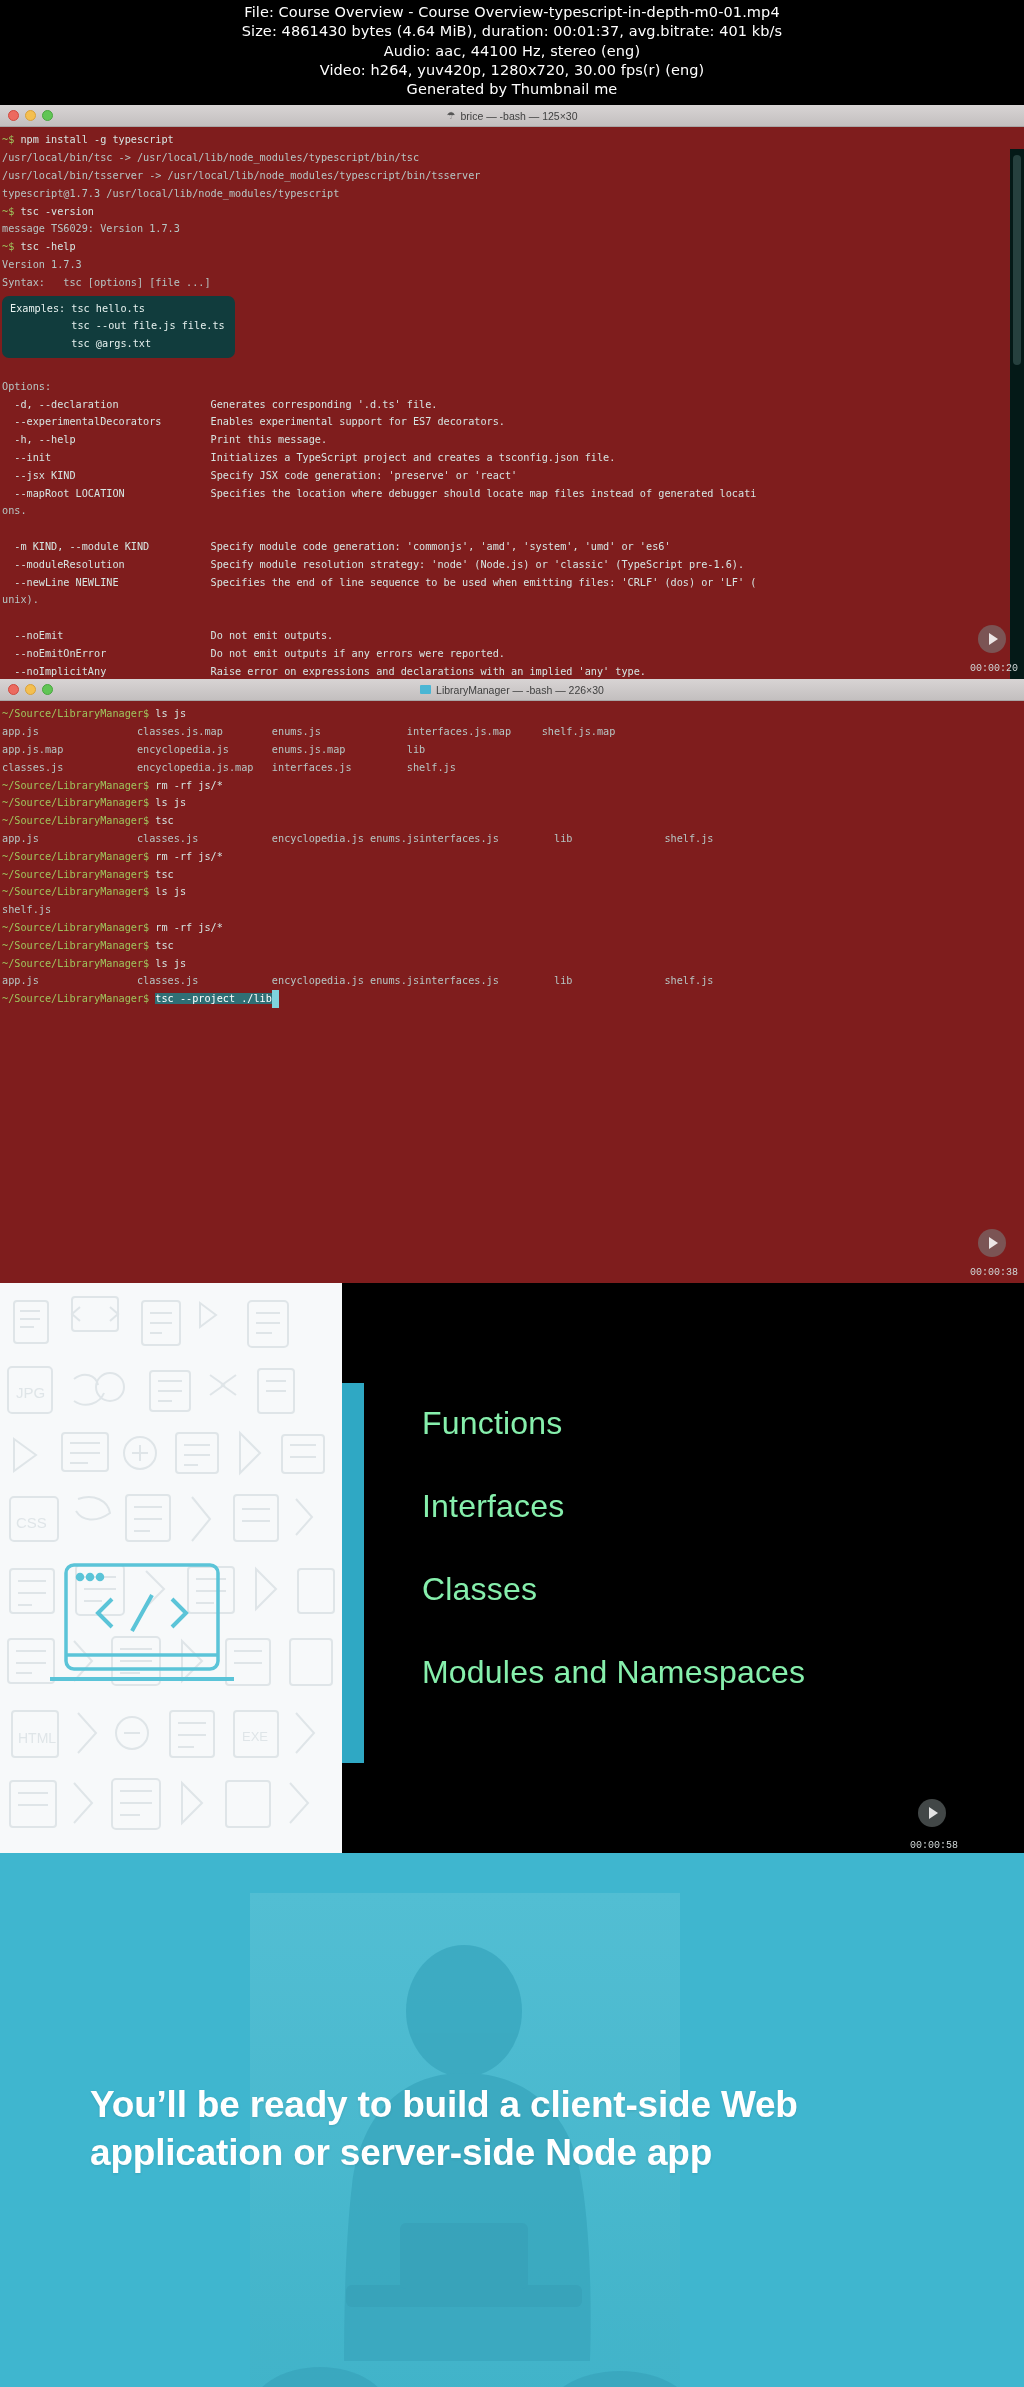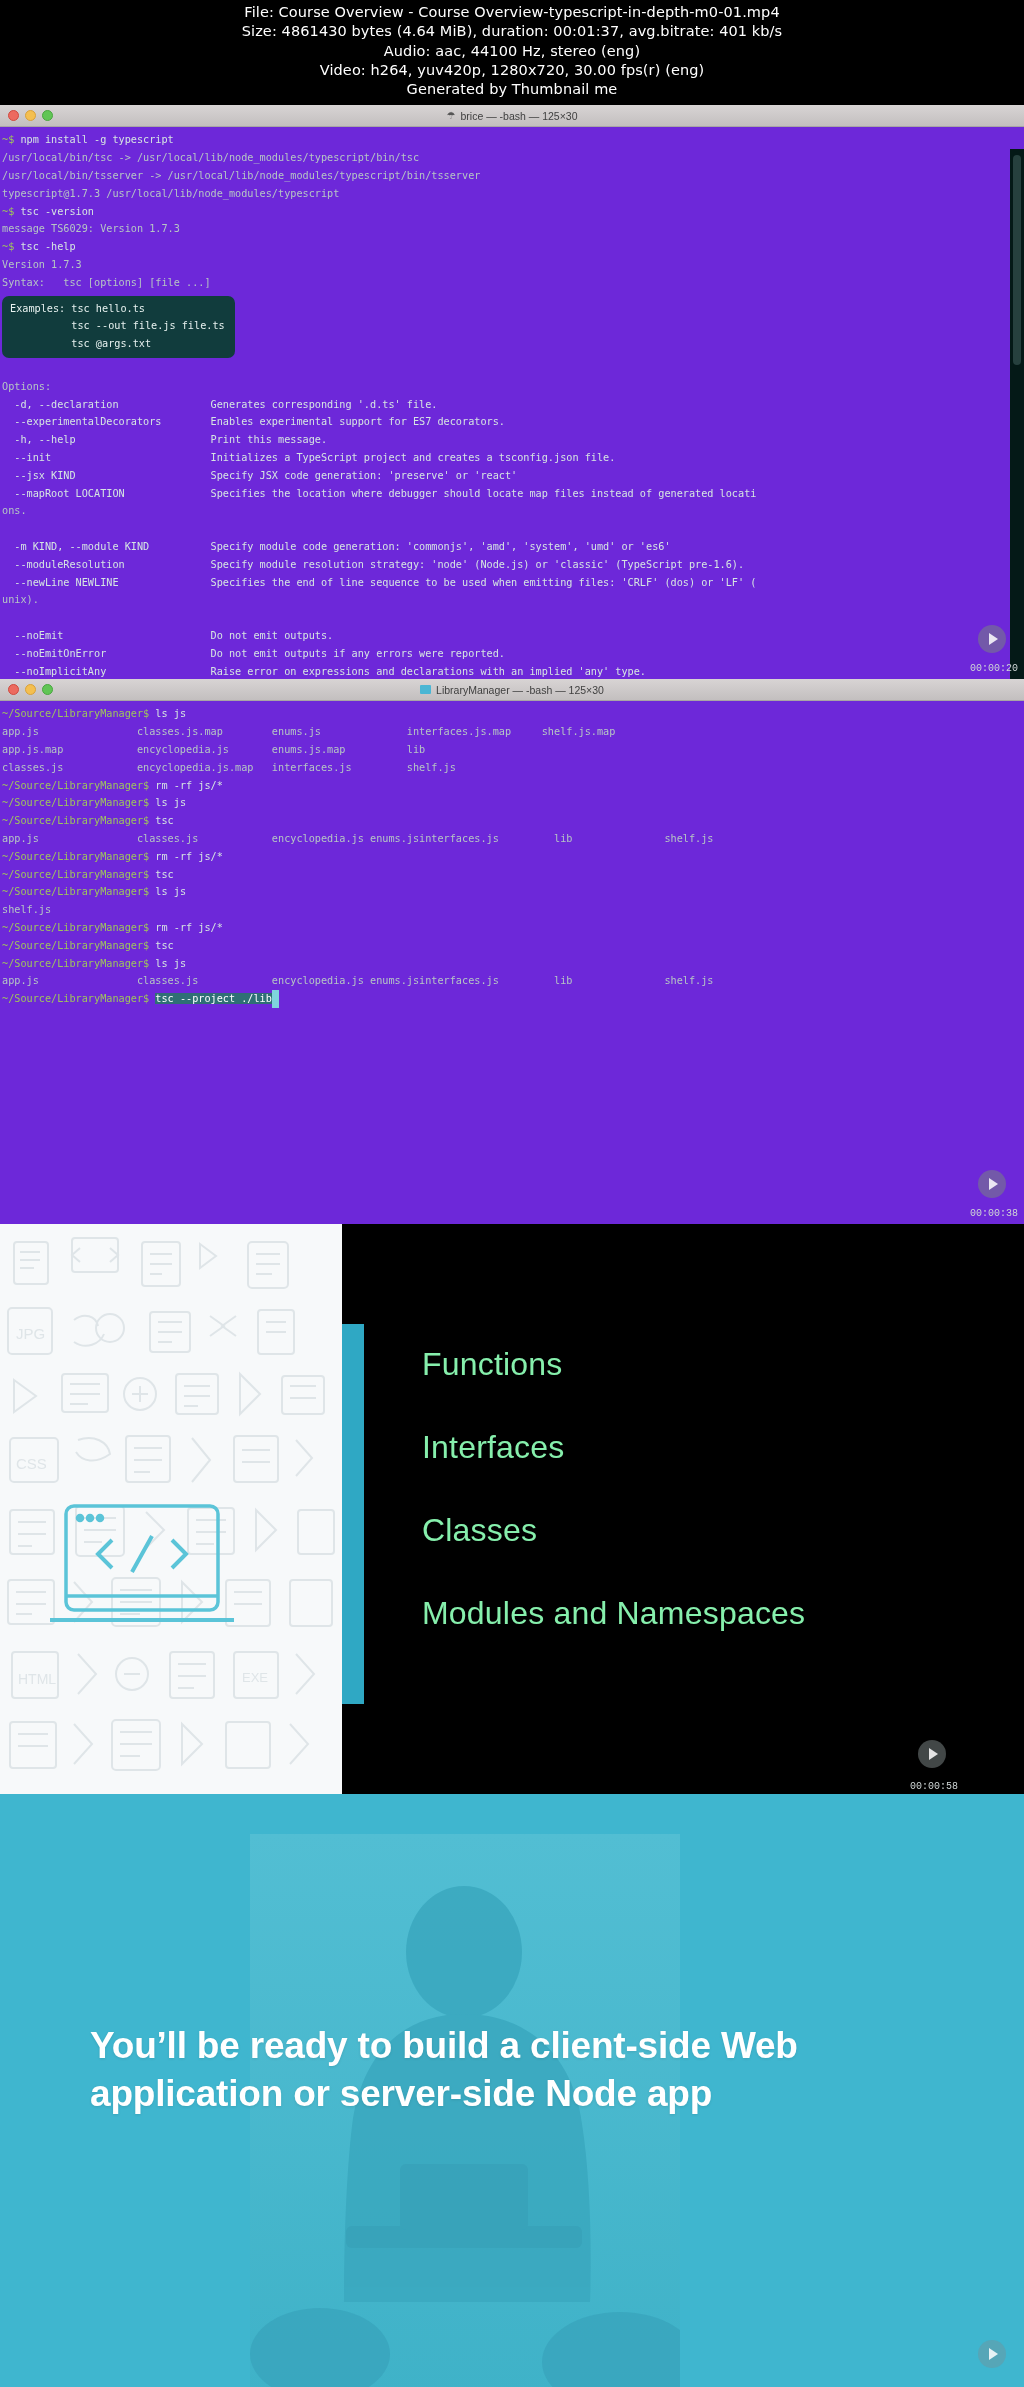--- a/index.html
+++ b/index.html
@@ -61,7 +61,7 @@
   .home-ico { font-size: 10px; color: #555; }
 
   .term-body {
-    background: #6d28d9;
+    background: #7f1d1d;
     color: #d6e5e2;
     font-family: "DejaVu Sans Mono", monospace;
     font-size: 10.2px;

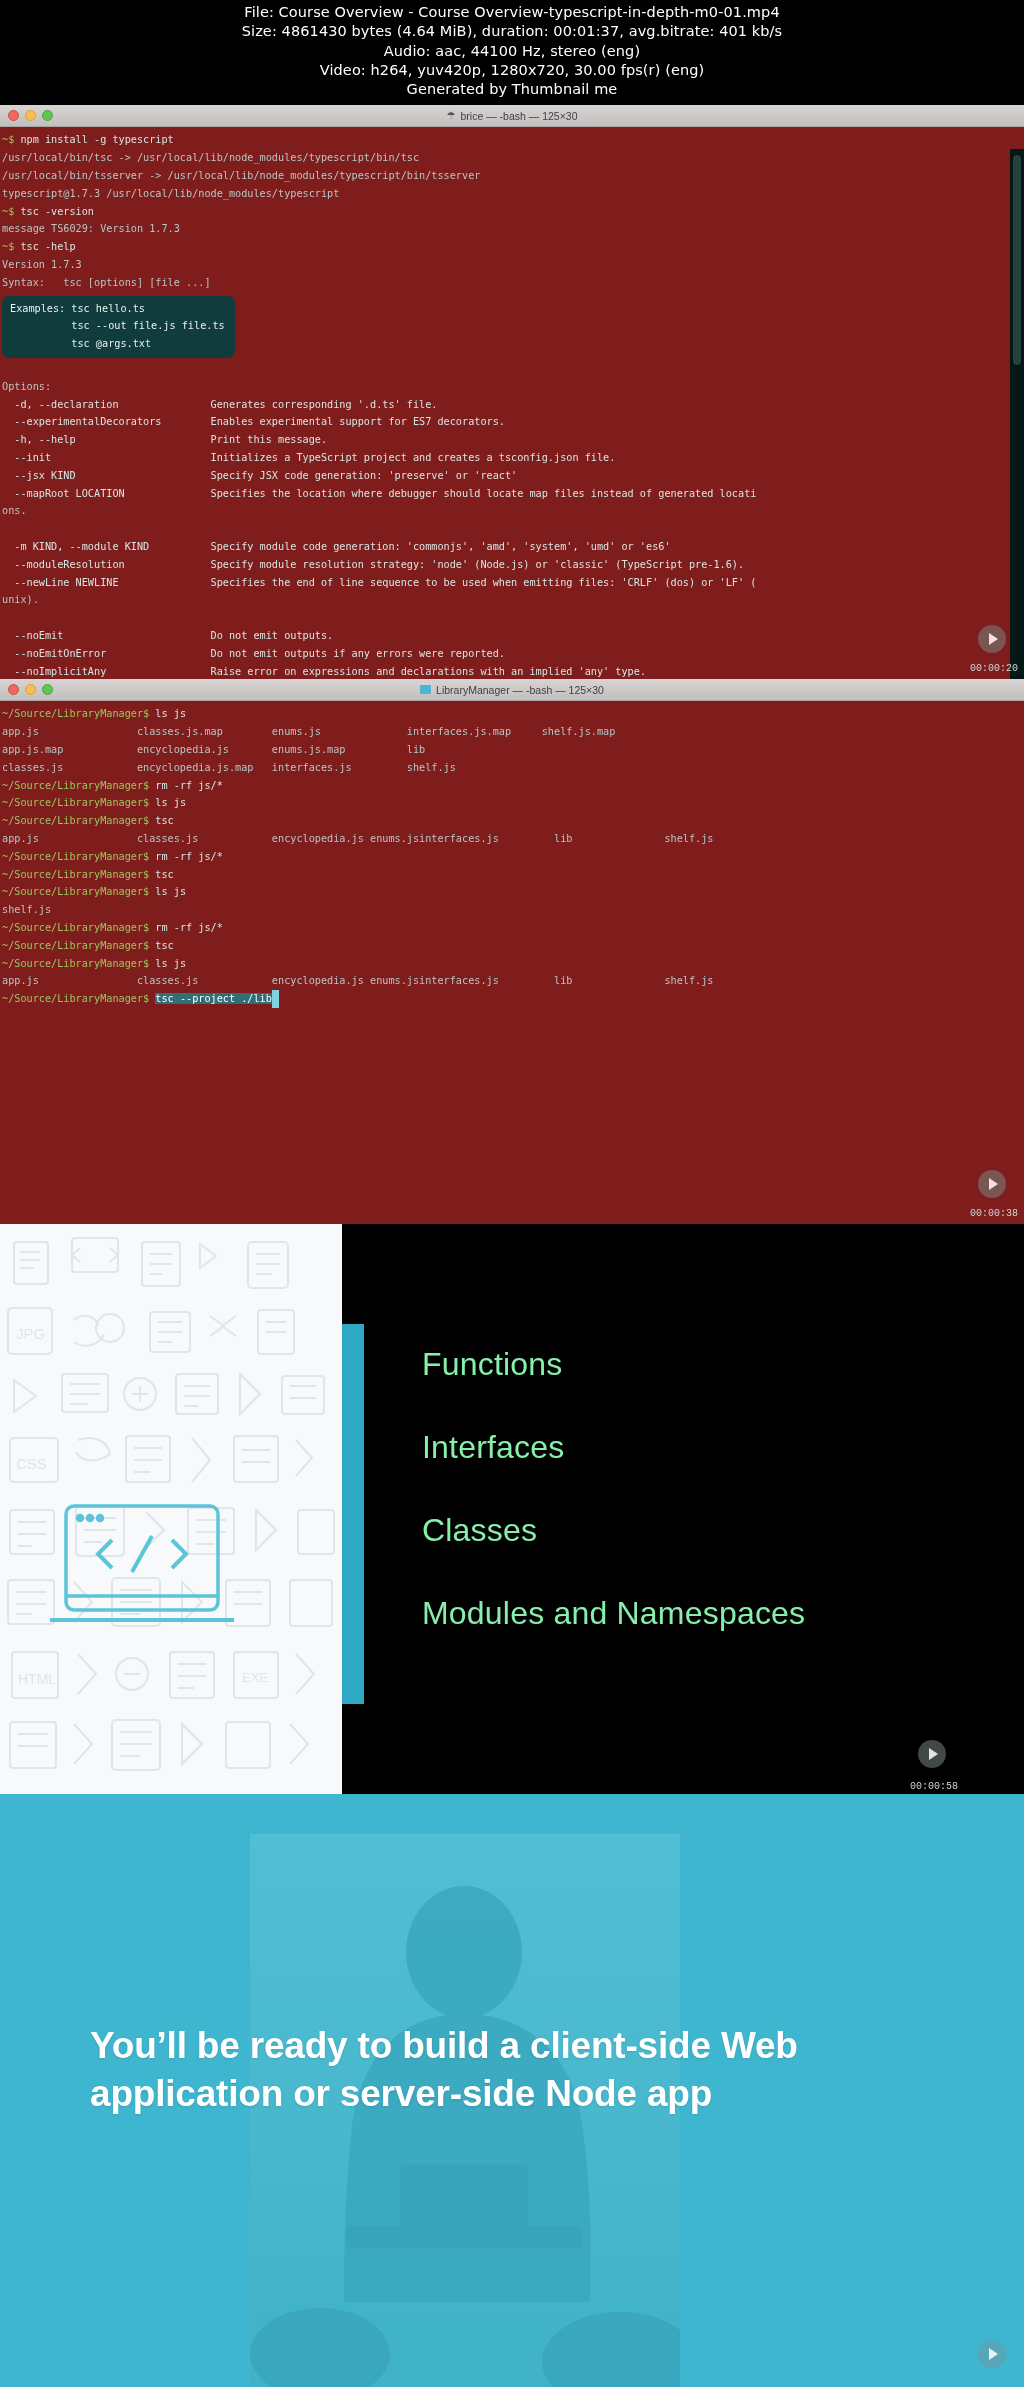--- a/index.html
+++ b/index.html
@@ -291,7 +291,7 @@
     </div>
     <div class="title-center">
       <span class="folder-ico"></span>
-      <span>LibraryManager — -bash — 125×30</span>
+      <span>LibraryManager — -bash — 226×30</span>
     </div>
   </div>
   <div class="term-body"><span id="term2lines"><span class="prompt">~/Source/LibraryManager$ </span><span>ls js

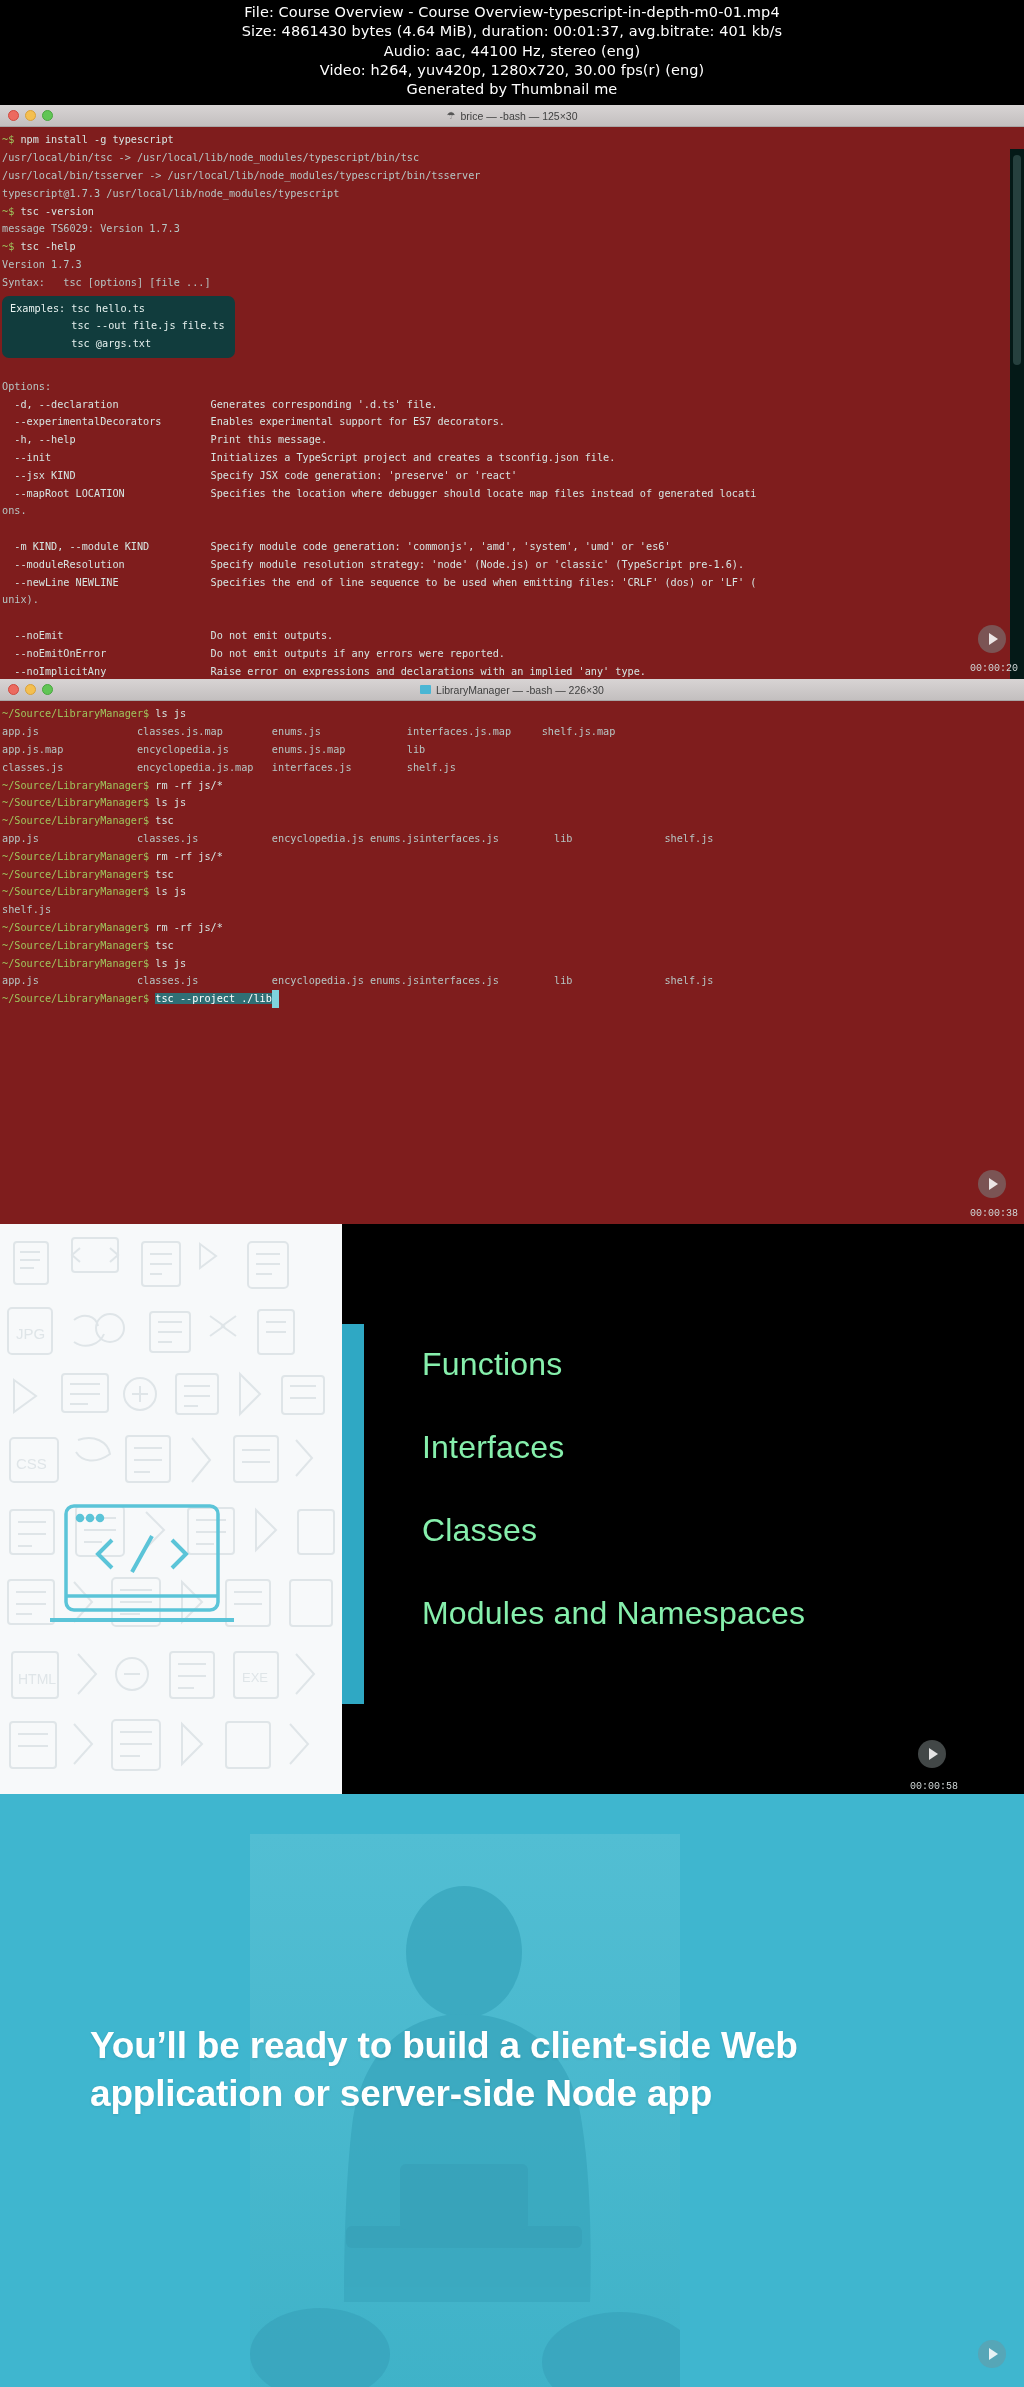--- a/index.html
+++ b/index.html
@@ -72,7 +72,7 @@
     overflow: hidden;
   }
   .term1 .term-body { height: 552px; }
-  .term2 .term-body { height: 523px; }
+  .term2 .term-body { height: 582px; }
   .term-body .prompt { color: #9fc45d; }
   .term-body .dim { color: #b6c6c4; }
   .term-body .hl-block {

